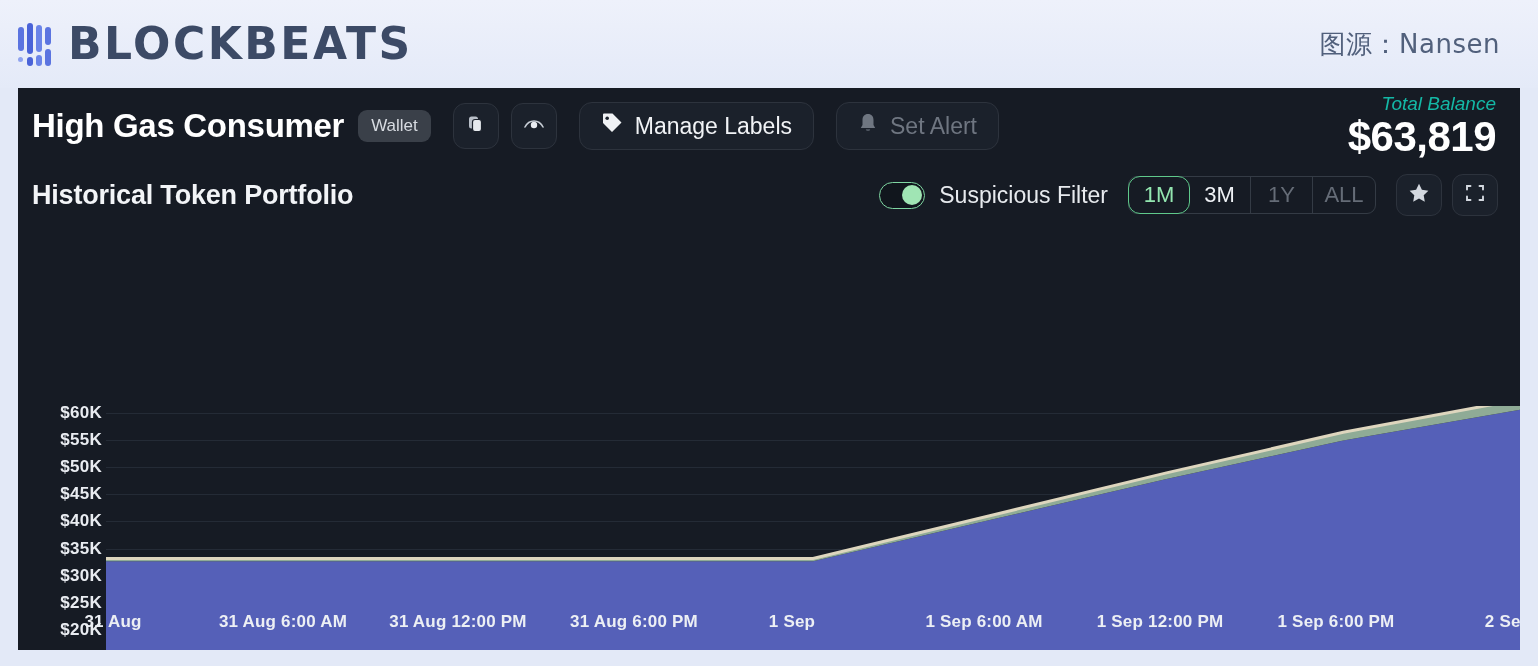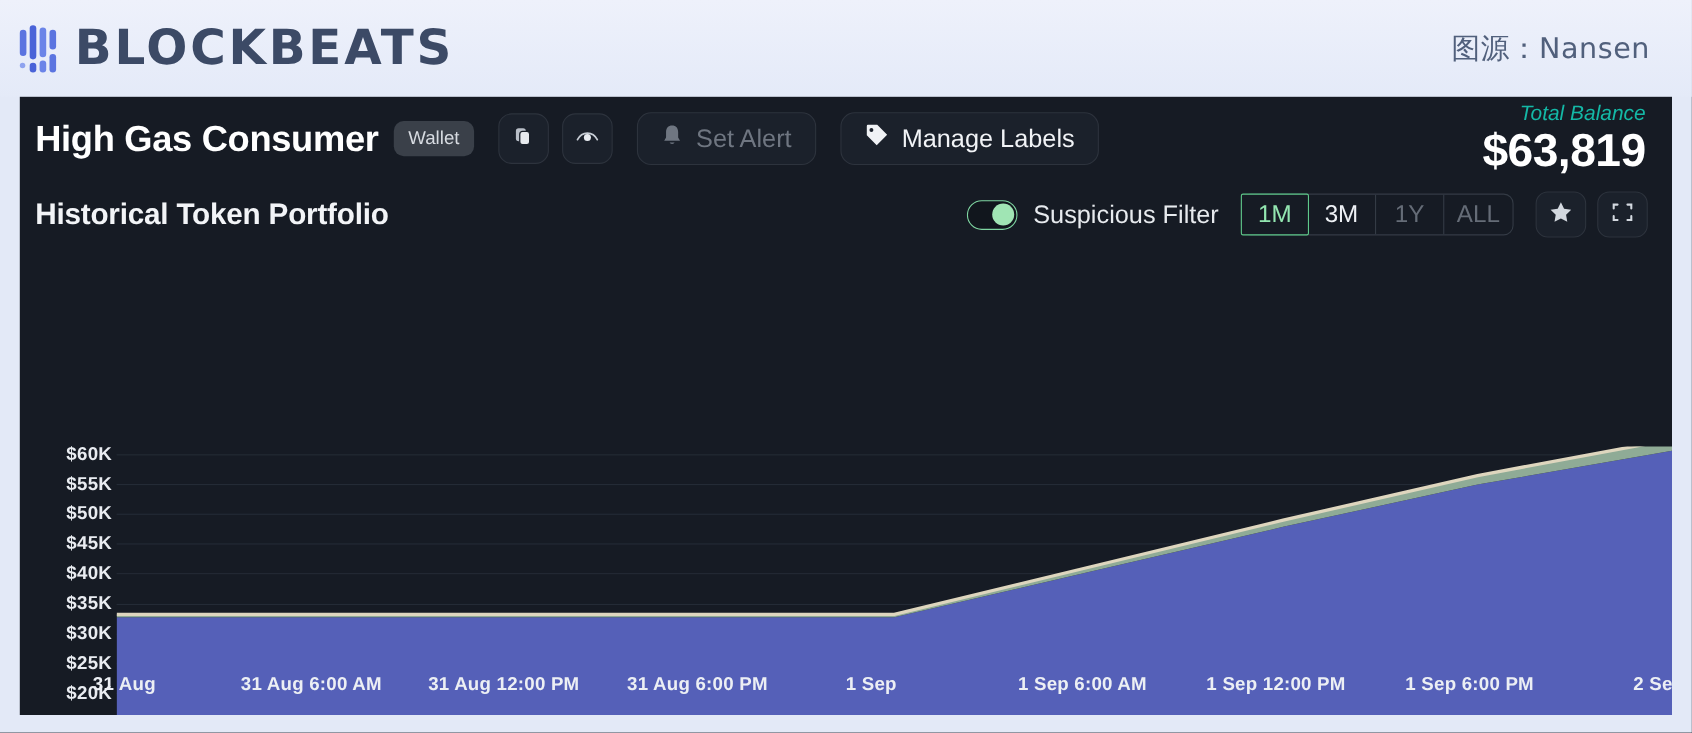--- a/index.html
+++ b/index.html
@@ -336,6 +336,16 @@
       </span>
     </div>
 
+    <div class="pill-btn">
+      <span>
+        <svg width="22" height="22" viewBox="0 0 22 22">
+          <path d="M11.5 1.5 L20.5 10.5 L11 20 L2 11 L2 2.5 A1 1 0 0 1 3 1.5 Z" fill="#f0f2f5"></path>
+          <circle cx="6.2" cy="6.2" r="1.8" fill="#1b212b"></circle>
+        </svg>
+      </span>
+      <span>Manage Labels</span>
+    </div>
+
     <div class="pill-btn disabled">
       <span>
         <svg width="20" height="22" viewBox="0 0 20 22">
@@ -344,16 +354,6 @@
         </svg>
       </span>
       <span>Set Alert</span>
-    </div>
-
-    <div class="pill-btn">
-      <span>
-        <svg width="22" height="22" viewBox="0 0 22 22">
-          <path d="M11.5 1.5 L20.5 10.5 L11 20 L2 11 L2 2.5 A1 1 0 0 1 3 1.5 Z" fill="#f0f2f5"></path>
-          <circle cx="6.2" cy="6.2" r="1.8" fill="#1b212b"></circle>
-        </svg>
-      </span>
-      <span>Manage Labels</span>
     </div>
 
     <div class="balance-box">

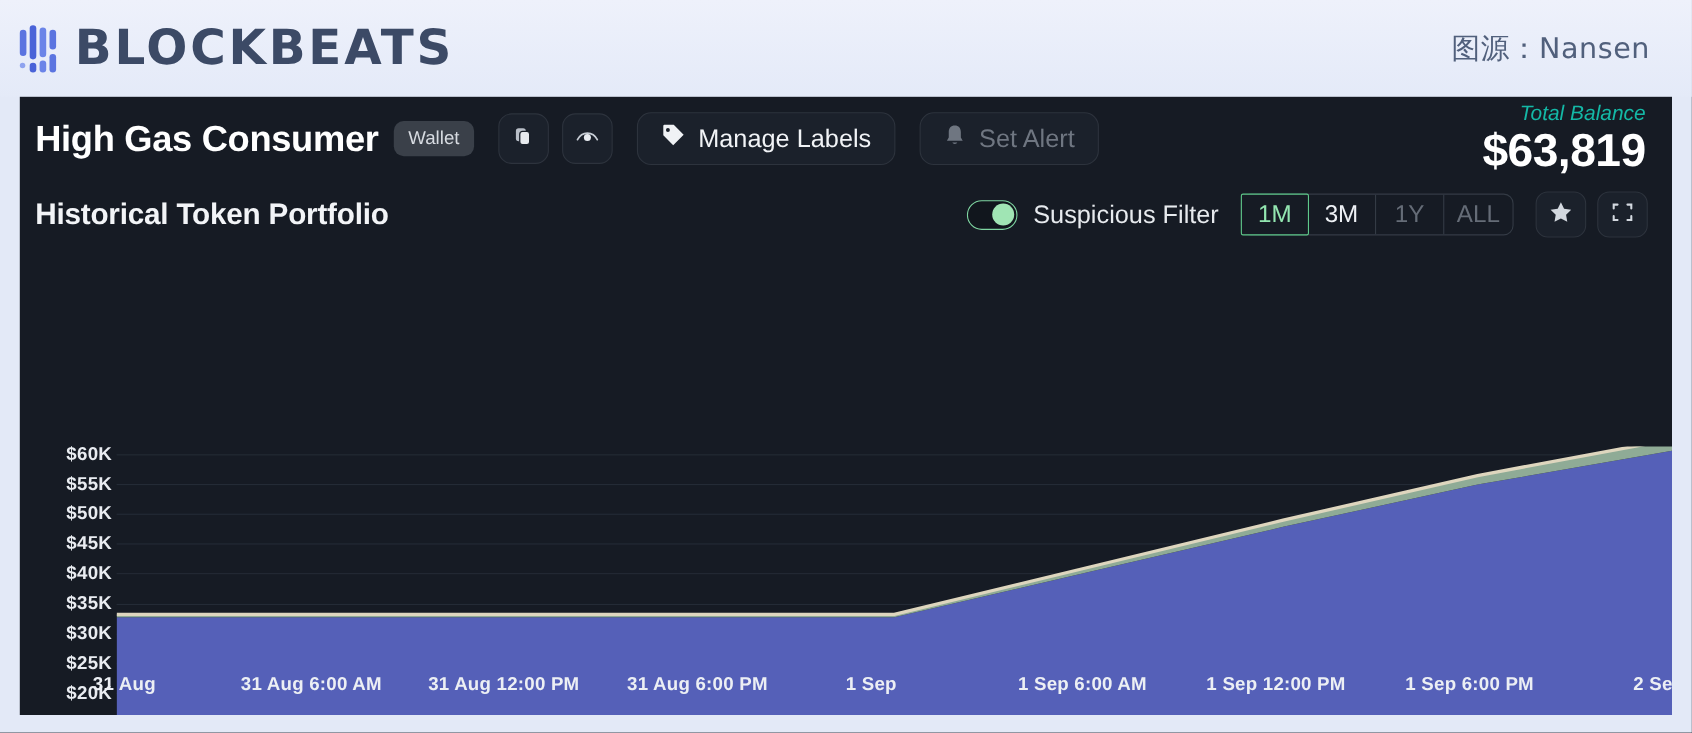--- a/index.html
+++ b/index.html
@@ -215,7 +215,7 @@
   .range-btn.active {
     color: #93e6b0;
     border: 1.5px solid #5fc98b;
-    border-radius: 2px;
+    border-radius: 12px;
     margin: -1px;
     position: relative;
     z-index: 2;

